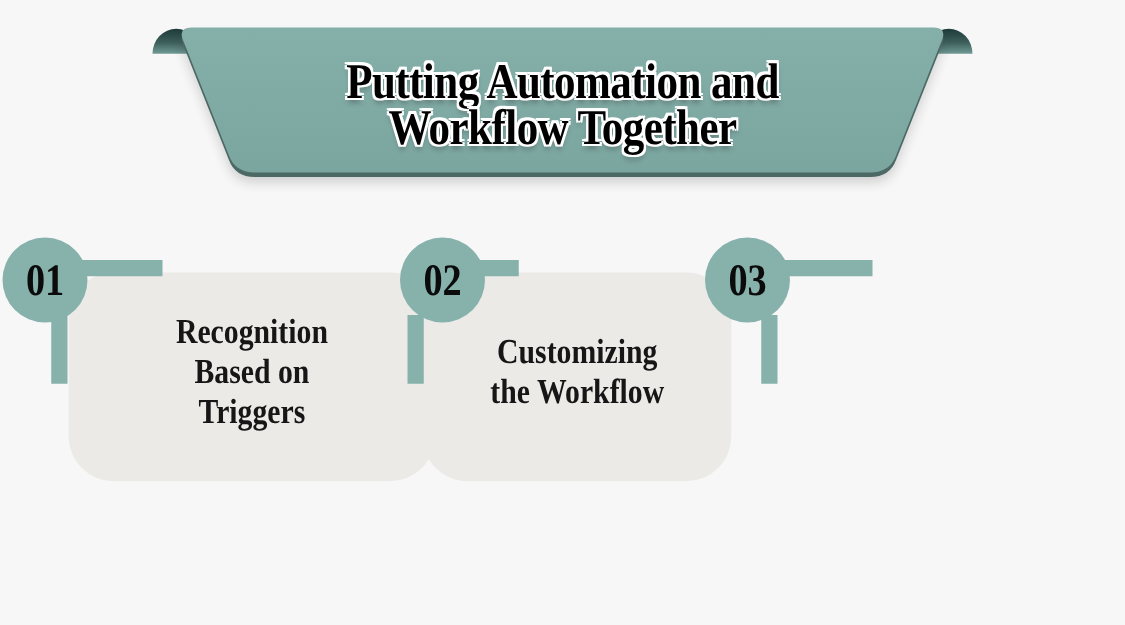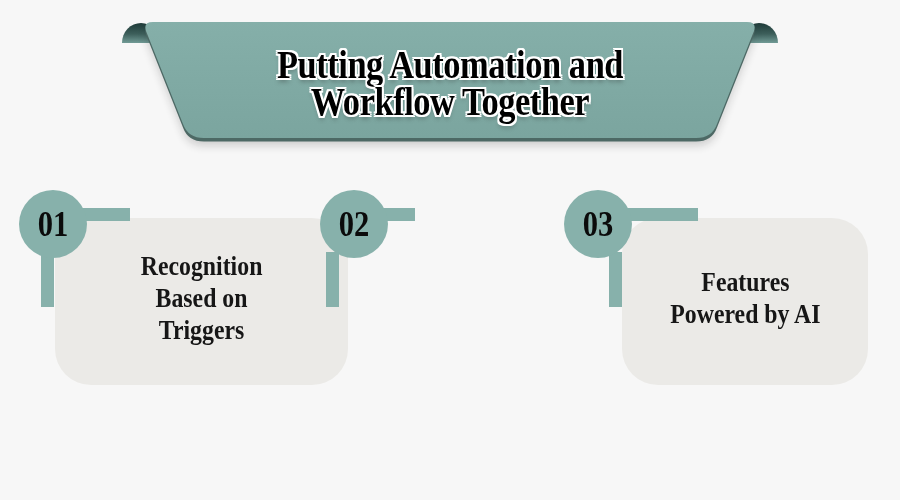--- a/index.html
+++ b/index.html
@@ -105,7 +105,7 @@
     </div>
     <div class="hbar" style="left:53px;"></div>
     <div class="vbar" style="left:41px;"></div>
-    <div class="num-circle" style="left:19px;text-align:center;">
+    <div class="num-circle" style="left:2px;text-align:center;">
       <span class="num">01</span>
     </div>
   </div>

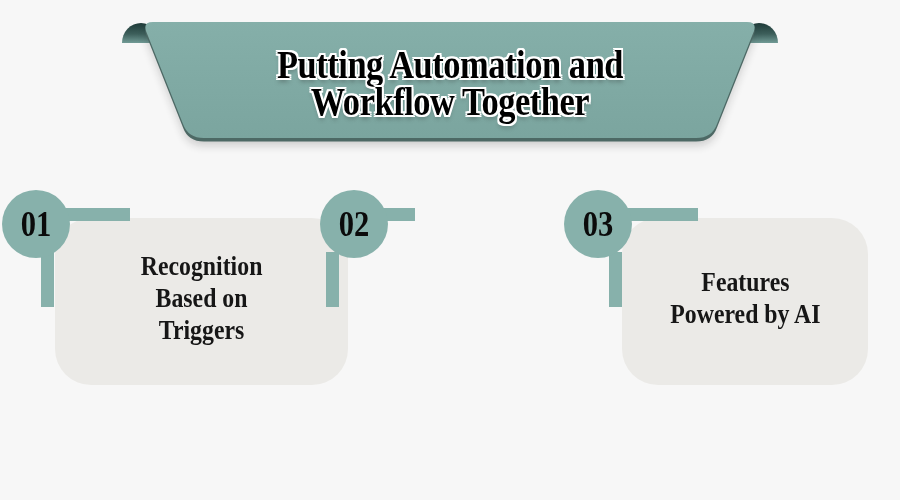--- a/index.html
+++ b/index.html
@@ -111,6 +111,12 @@
   </div>
 
   <div class="step">
+    <div class="card" style="left:338px;width:247px;">
+      <div class="card-text">
+          <div>Customizing</div>
+          <div>the Workflow</div>
+        </div>
+    </div>
     <div class="hbar" style="left:338px;"></div>
     <div class="vbar" style="left:326px;"></div>
     <div class="num-circle" style="left:320px;">

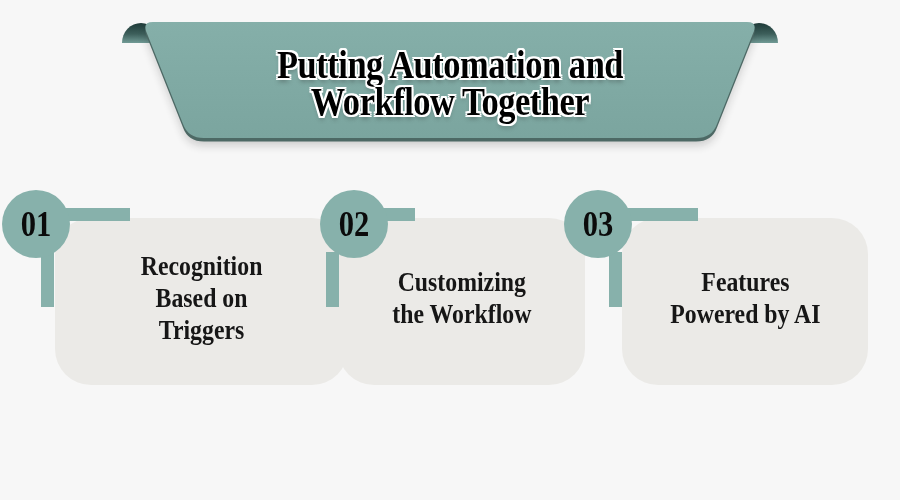--- a/index.html
+++ b/index.html
@@ -125,12 +125,6 @@
   </div>
 
   <div class="step">
-    <div class="card" style="left:622px;width:246px;">
-      <div class="card-text">
-          <div>Features</div>
-          <div>Powered by AI</div>
-        </div>
-    </div>
     <div class="hbar" style="left:621px;"></div>
     <div class="vbar" style="left:609px;"></div>
     <div class="num-circle" style="left:564px;">

